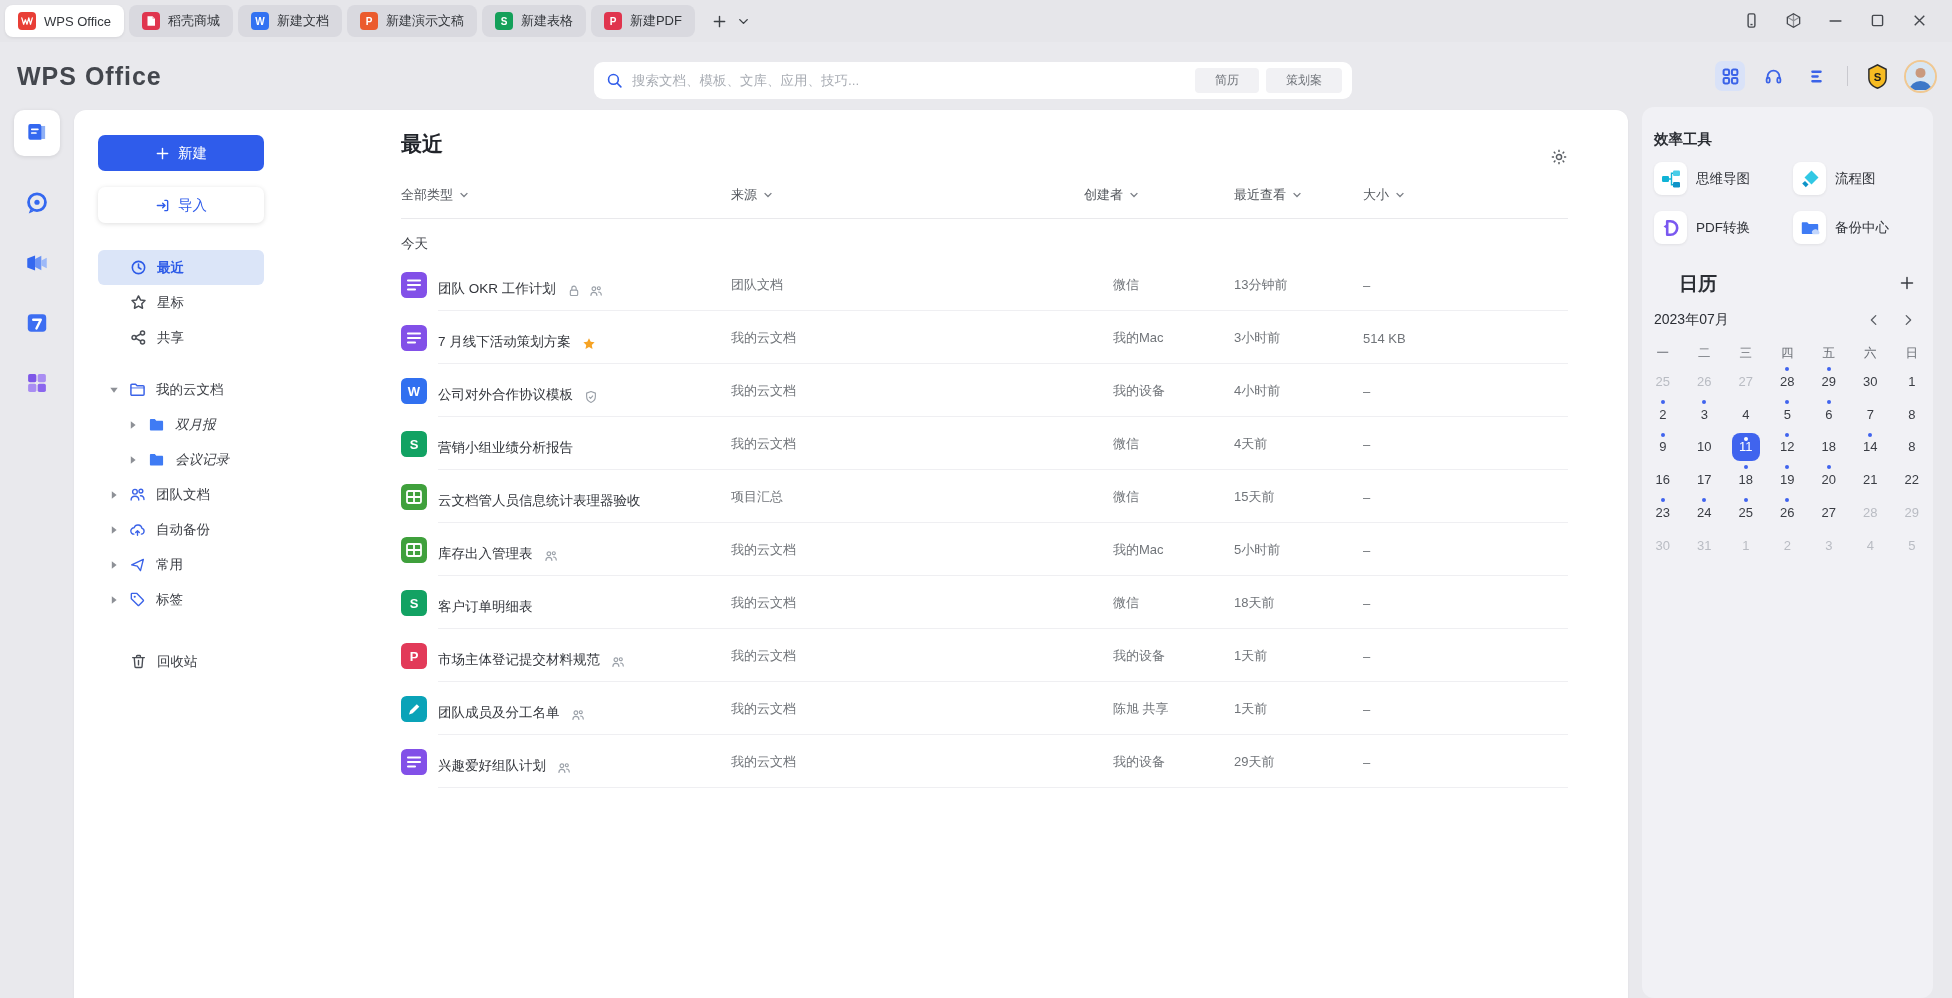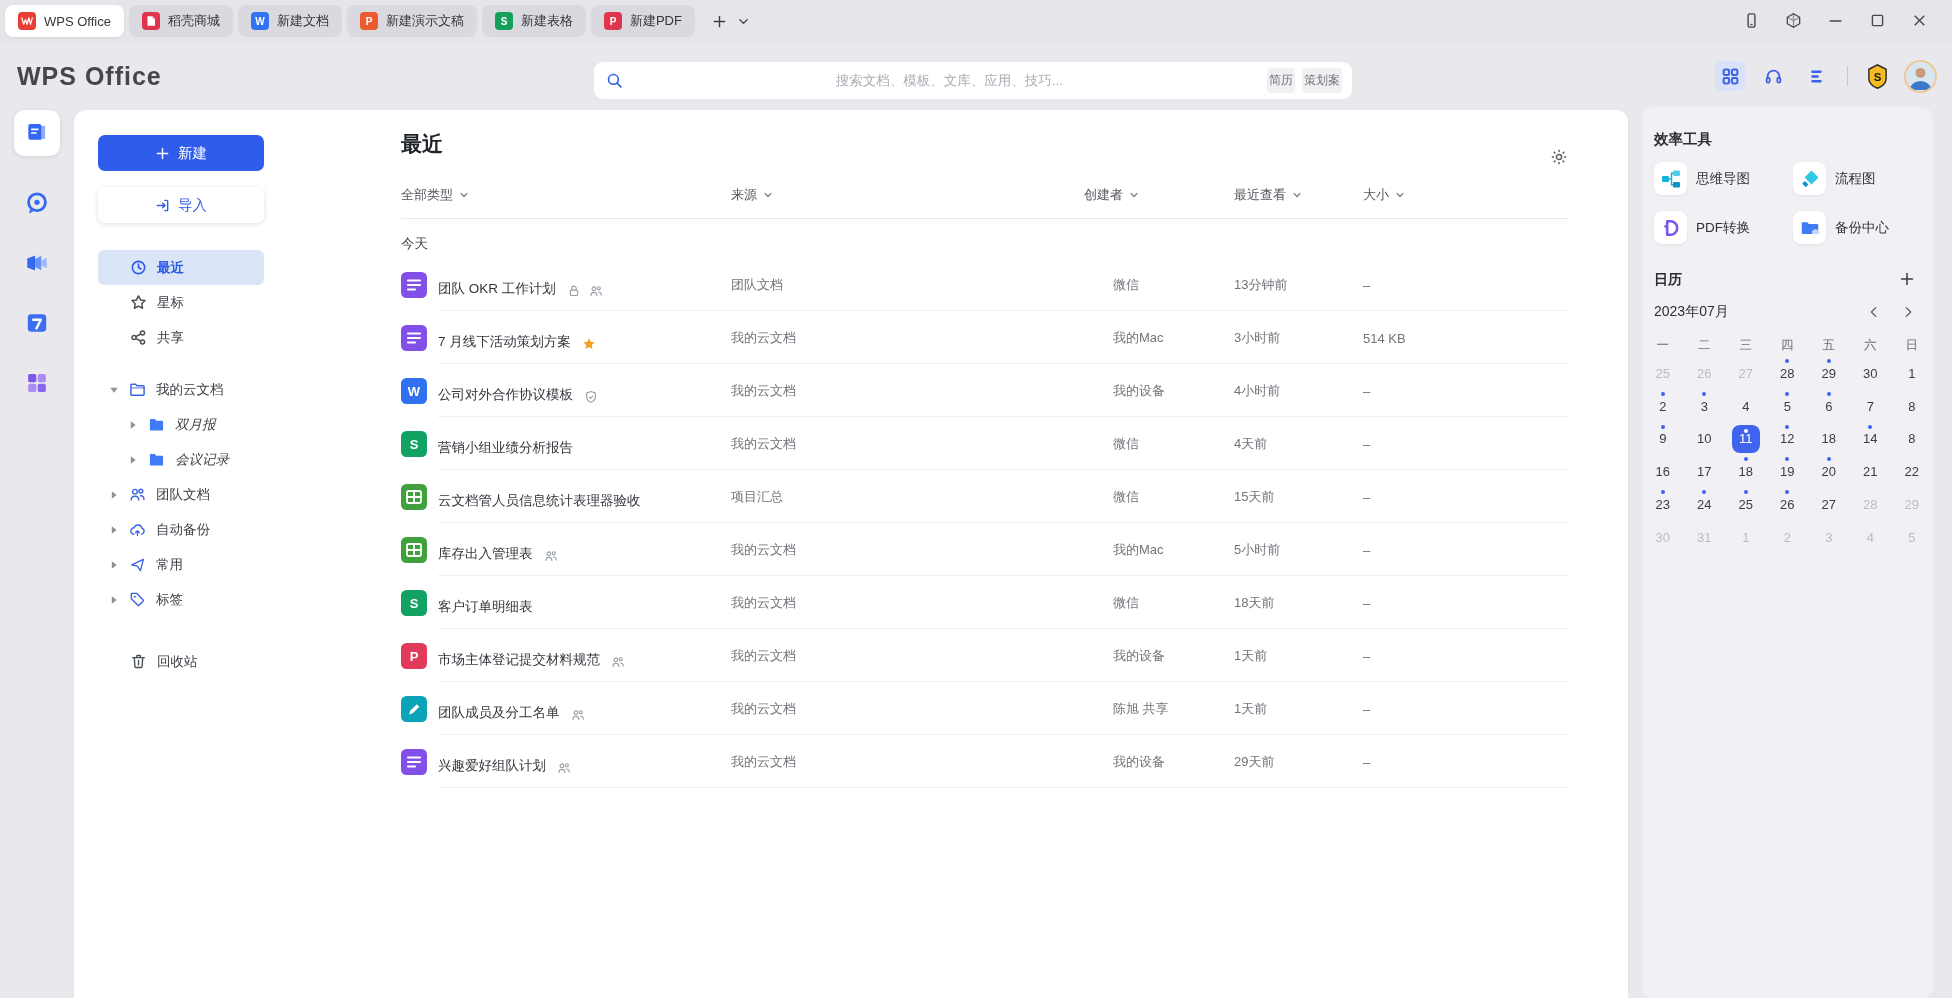--- a/index.html
+++ b/index.html
@@ -35,7 +35,7 @@
             border-radius:9px; display:flex; align-items:center; padding:0 10px 0 12px; }
   .search .ic { width:17px; height:17px; color:#2f5ceb; }
   .search input { flex:1; border:none; outline:none; font-size:13.5px; color:#33363c;
-                  background:transparent; margin-left:9px; font-family:inherit;text-align:center; }
+                  background:transparent; margin-left:9px; font-family:inherit; }
   .search input::placeholder { color:#a9adb4; }
   .search-tags { display:flex; gap:7px; }
   .search-tag { background:#f1f1f4; color:#6f7379; font-size:12px; border-radius:4px; padding:4px 2px; }

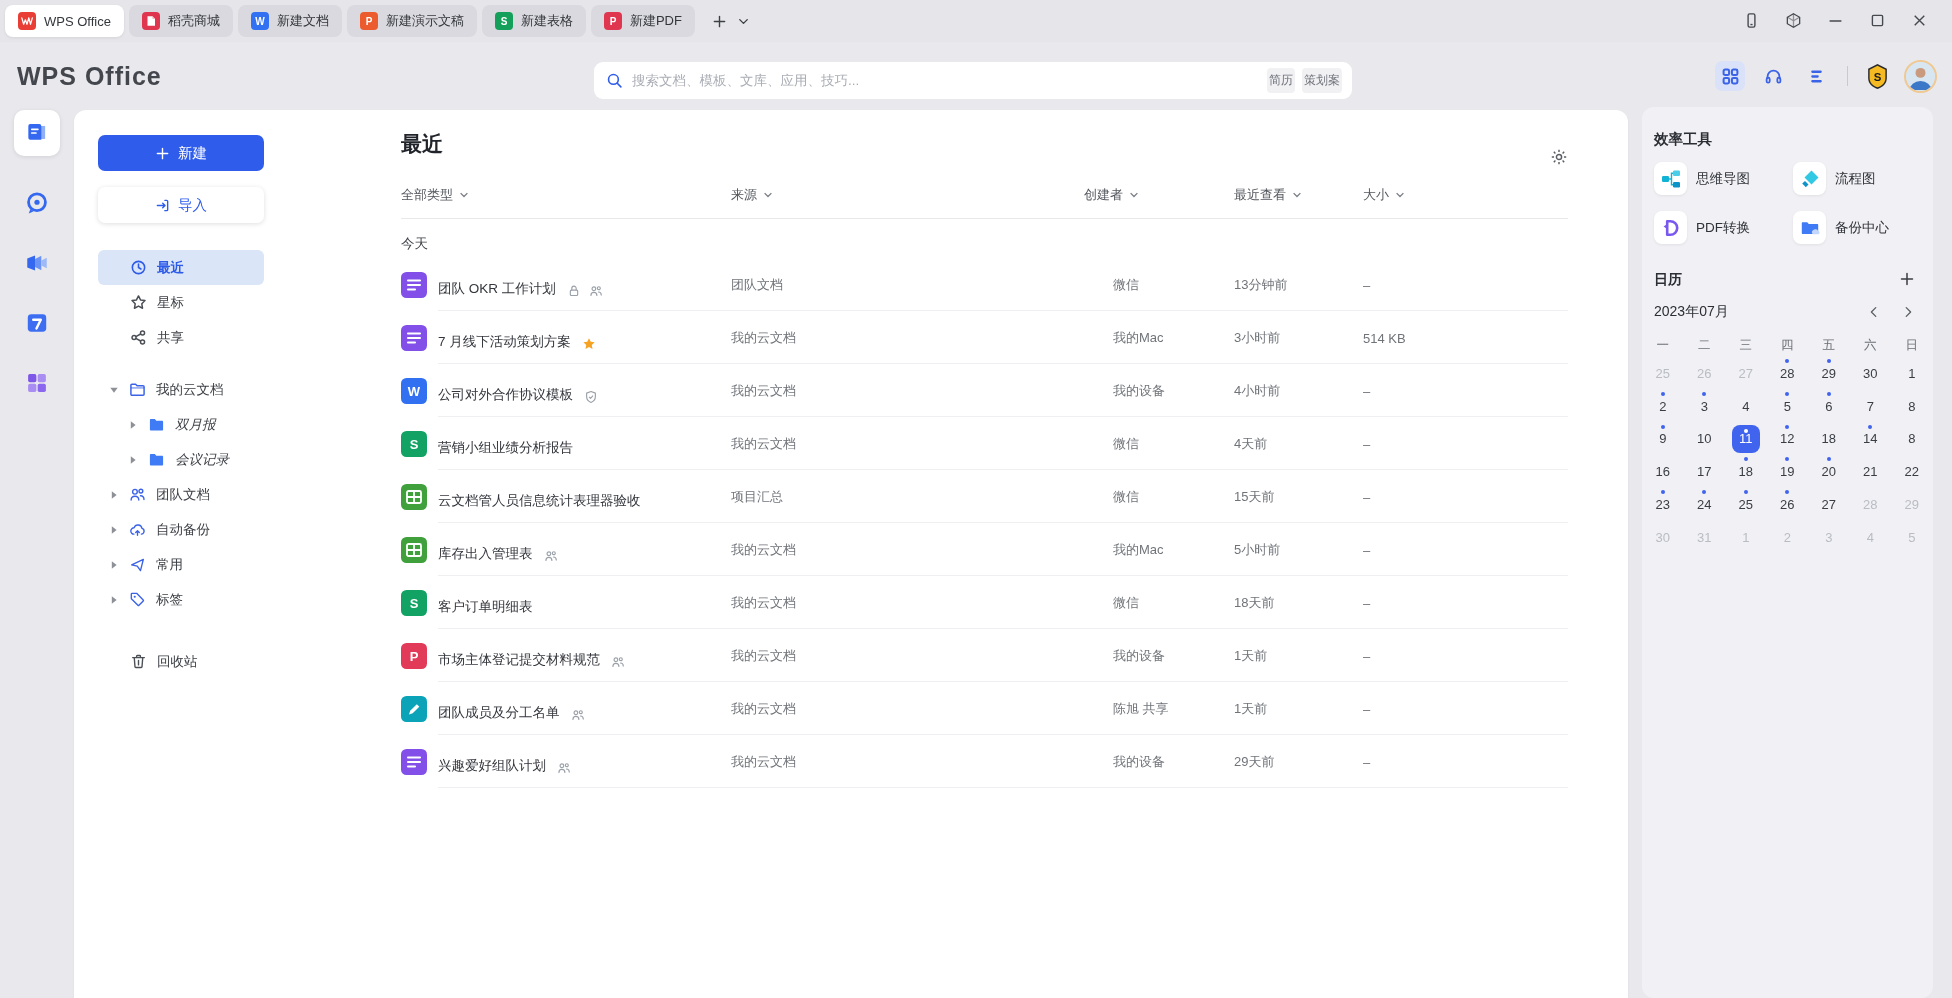--- a/index.html
+++ b/index.html
@@ -38,7 +38,7 @@
                   background:transparent; margin-left:9px; font-family:inherit; }
   .search input::placeholder { color:#a9adb4; }
   .search-tags { display:flex; gap:7px; }
-  .search-tag { background:#f1f1f4; color:#6f7379; font-size:12px; border-radius:4px; padding:4px 2px; }
+  .search-tag { background:#f1f1f4; color:#6f7379; font-size:12px; border-radius:4px; padding:4px 20px; }
   .header-actions { position:absolute; right:15px; top:0; height:68px; display:flex; align-items:center; gap:13px; }
   .hbtn { width:30px; height:30px; border:none; border-radius:7px; background:transparent;
           display:flex; align-items:center; justify-content:center; color:#3b63e8; }

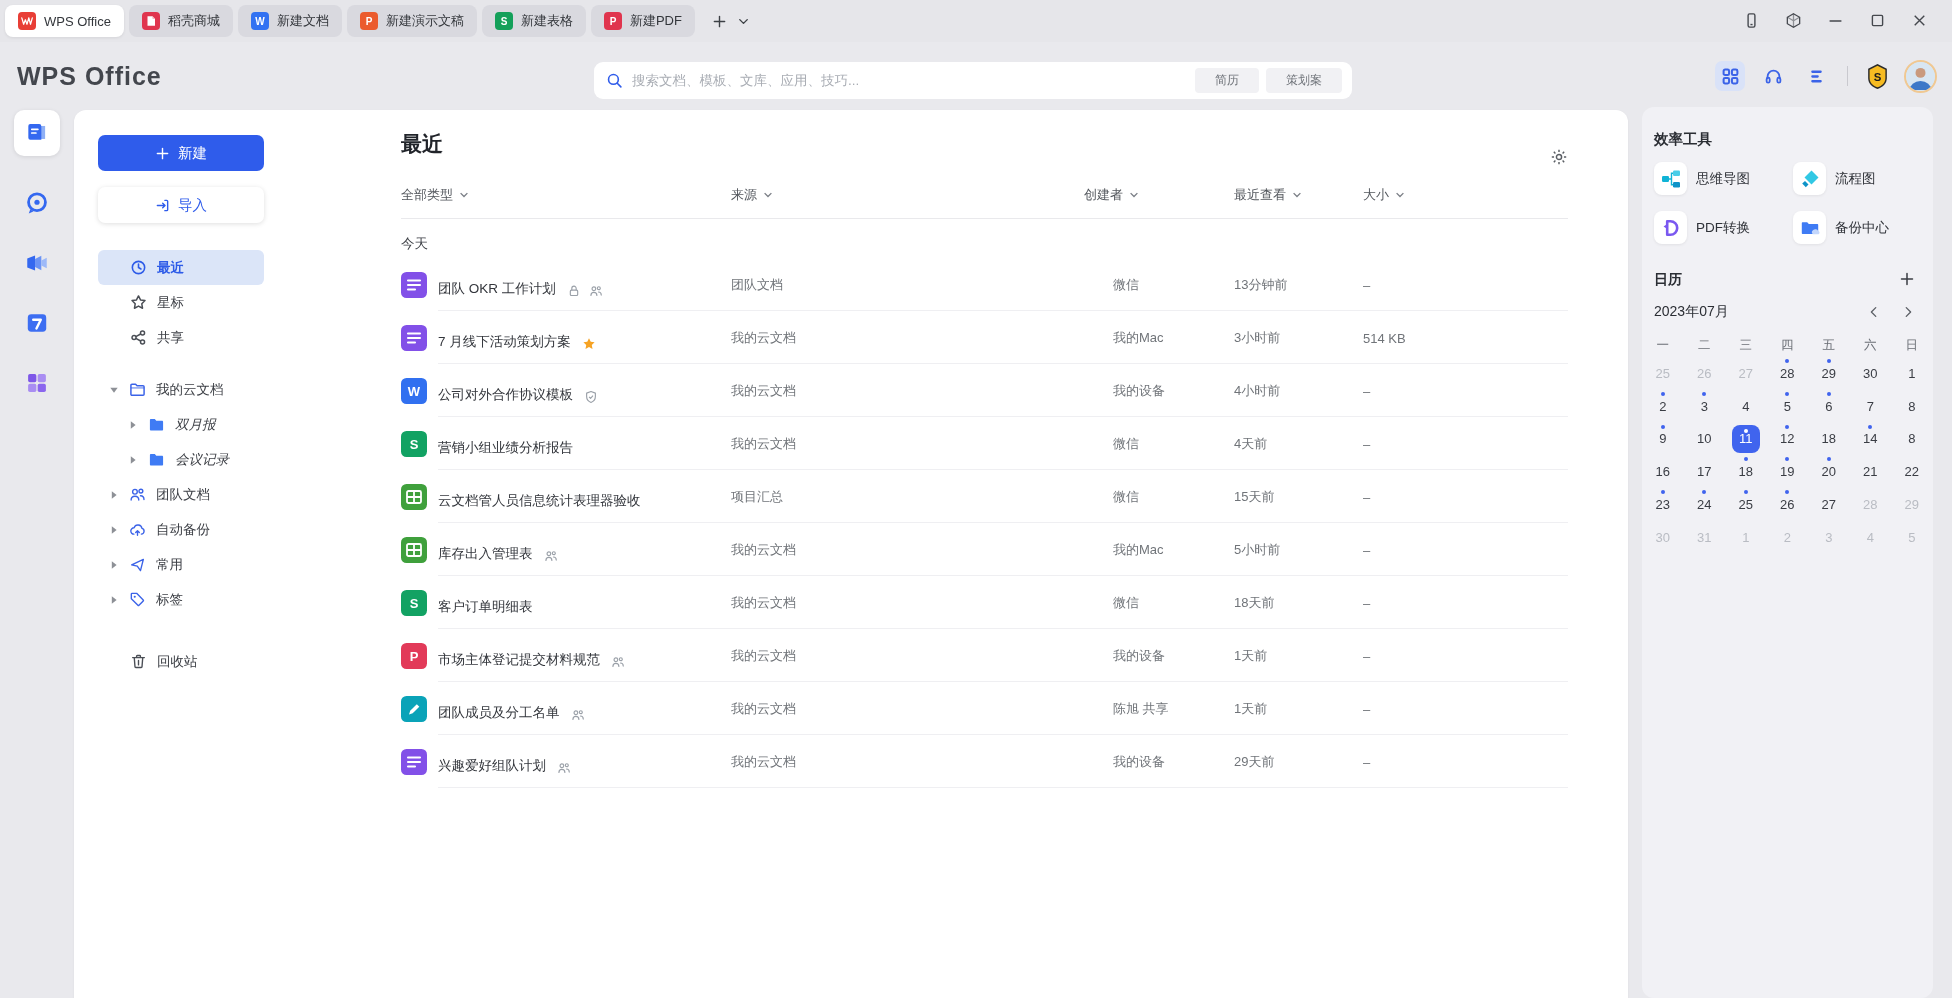--- a/index.html
+++ b/index.html
@@ -119,7 +119,7 @@
   .tool-label { font-size:13.5px; color:#2f3238; }
 
   .cal-head { margin:27px 12px 0; display:flex; align-items:center; }
-  .cal-title { font-size:14px; font-weight:700; color:#2b2e34; }
+  .cal-title { font-size:19px; font-weight:700; color:#2b2e34;margin-left:25px; }
   .cal-add { margin-left:auto; margin-right:5px; width:18px; height:18px; border:none; background:transparent; color:#3a3d43; }
   .cal-month-row { margin:14px 12px 0; display:flex; align-items:center; }
   .cal-month { font-size:14px; color:#2b2e34; }

